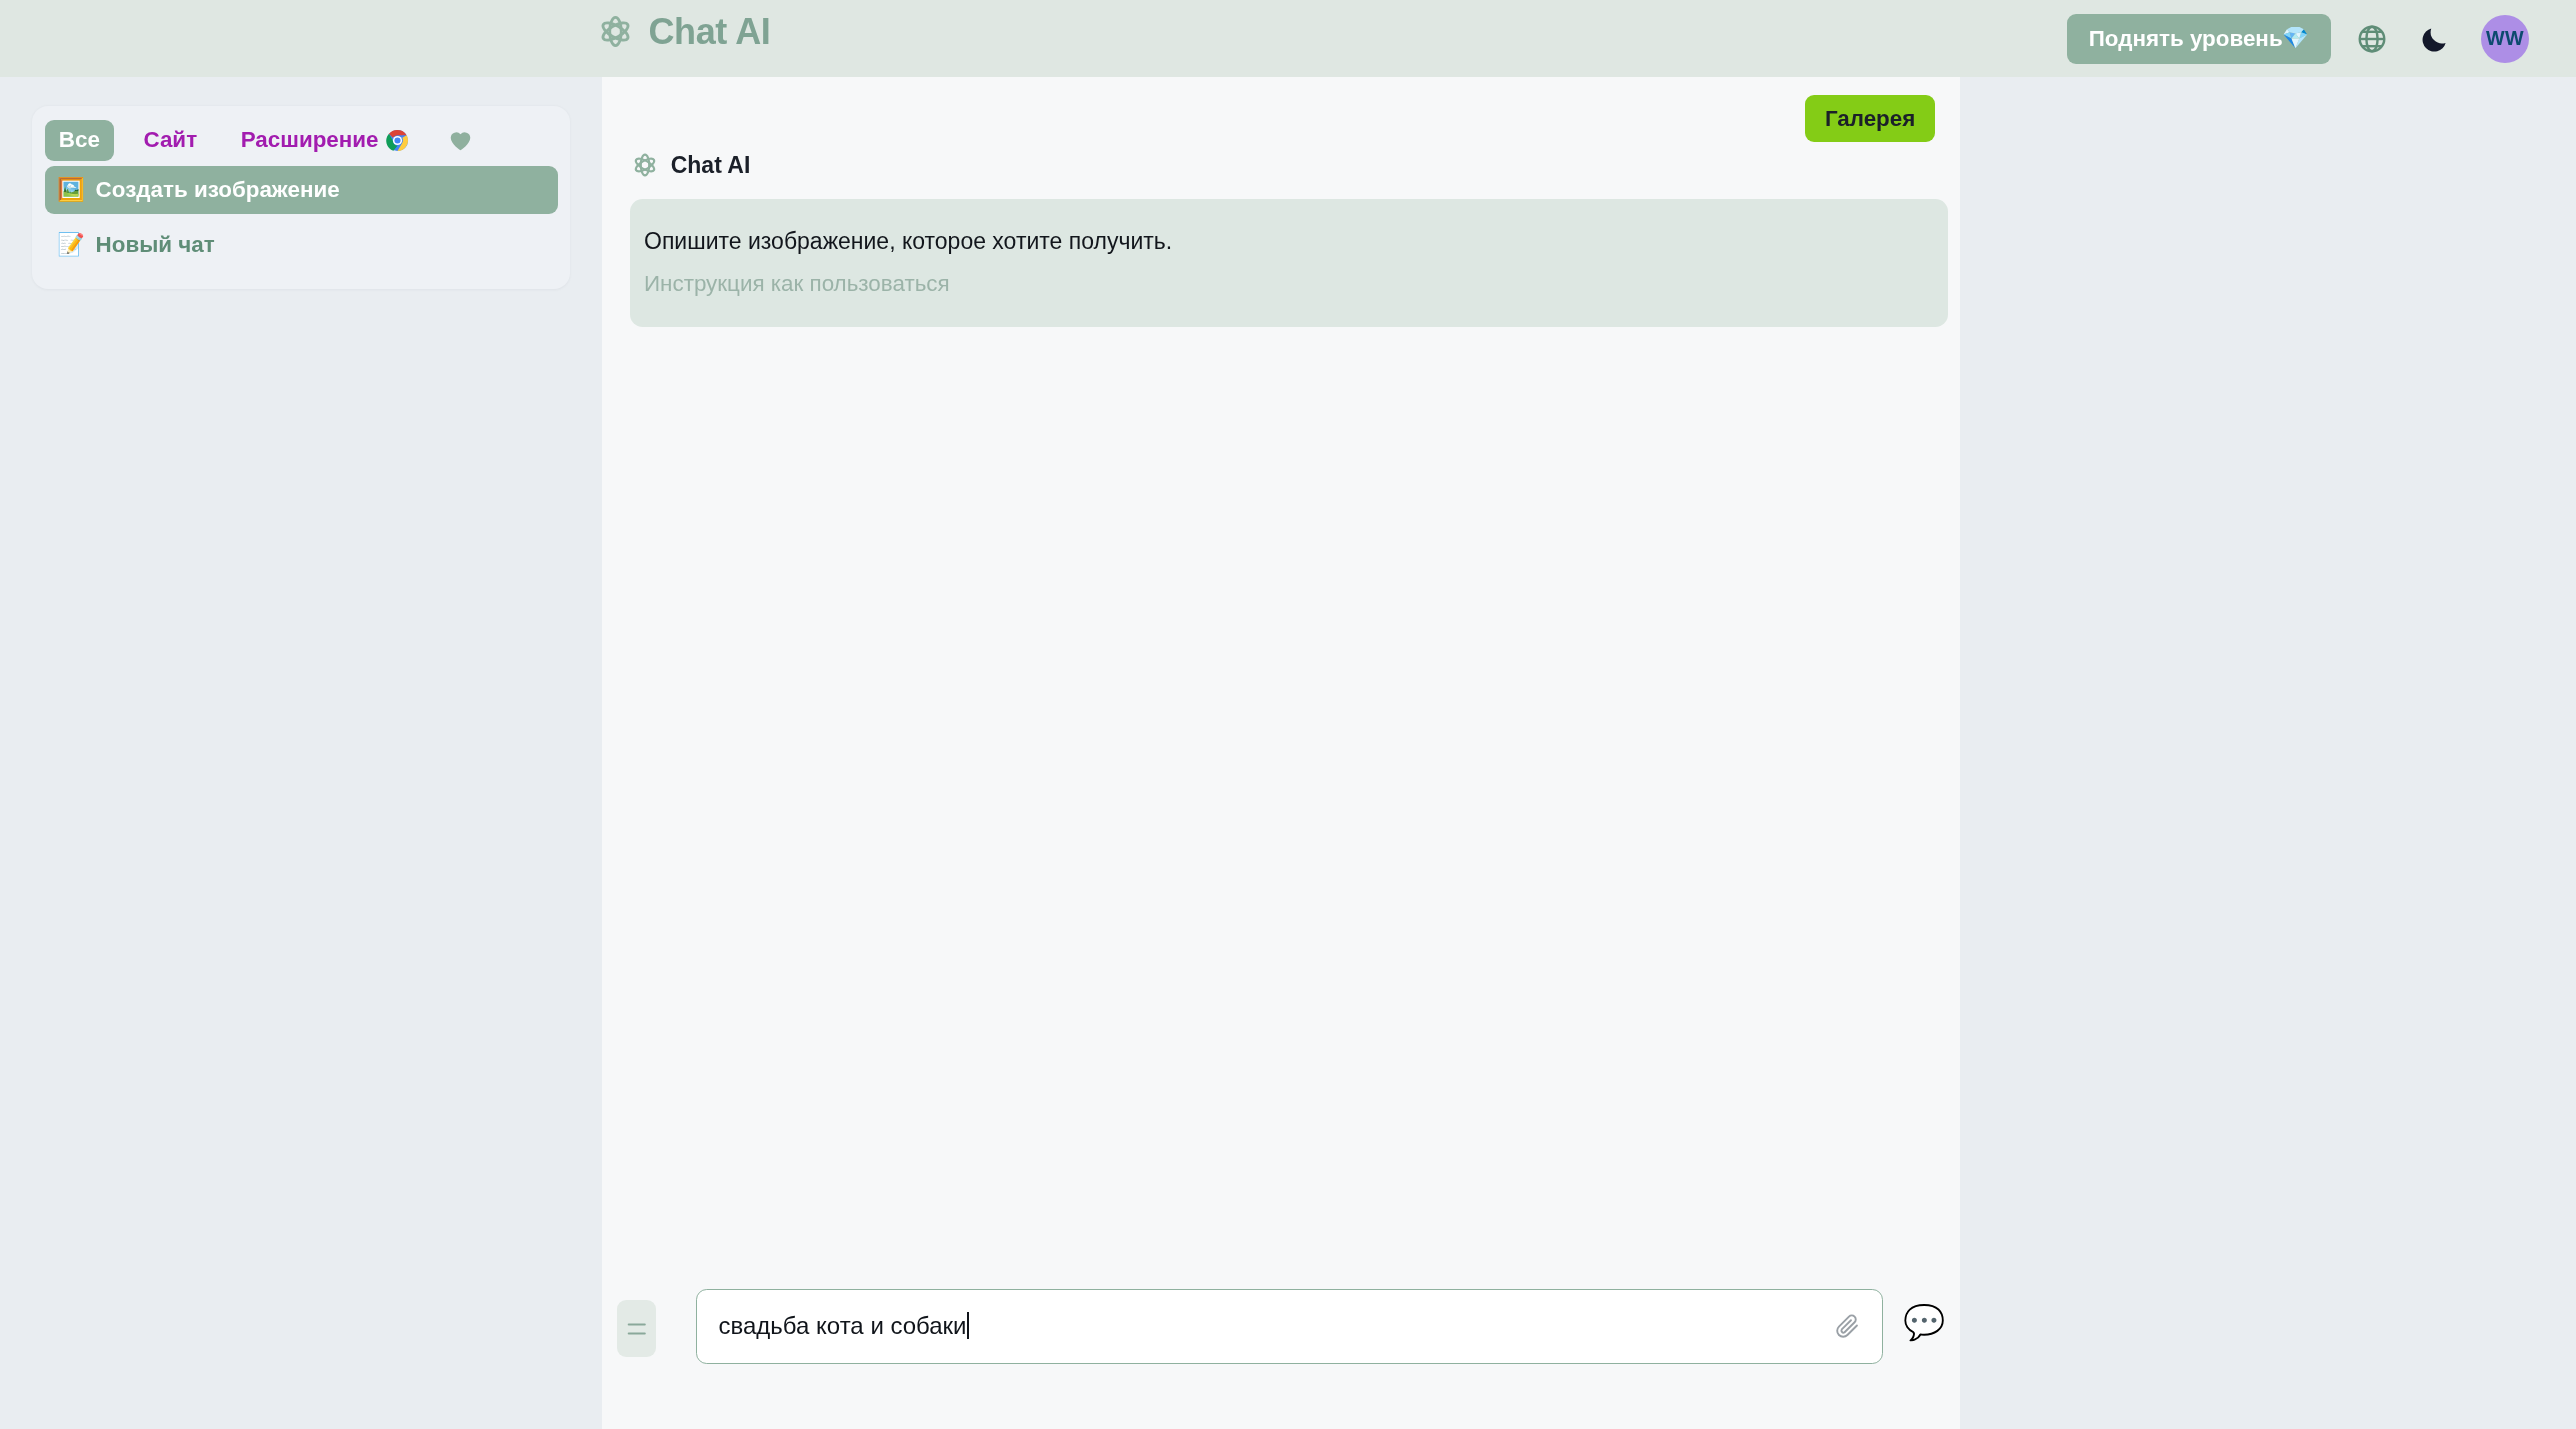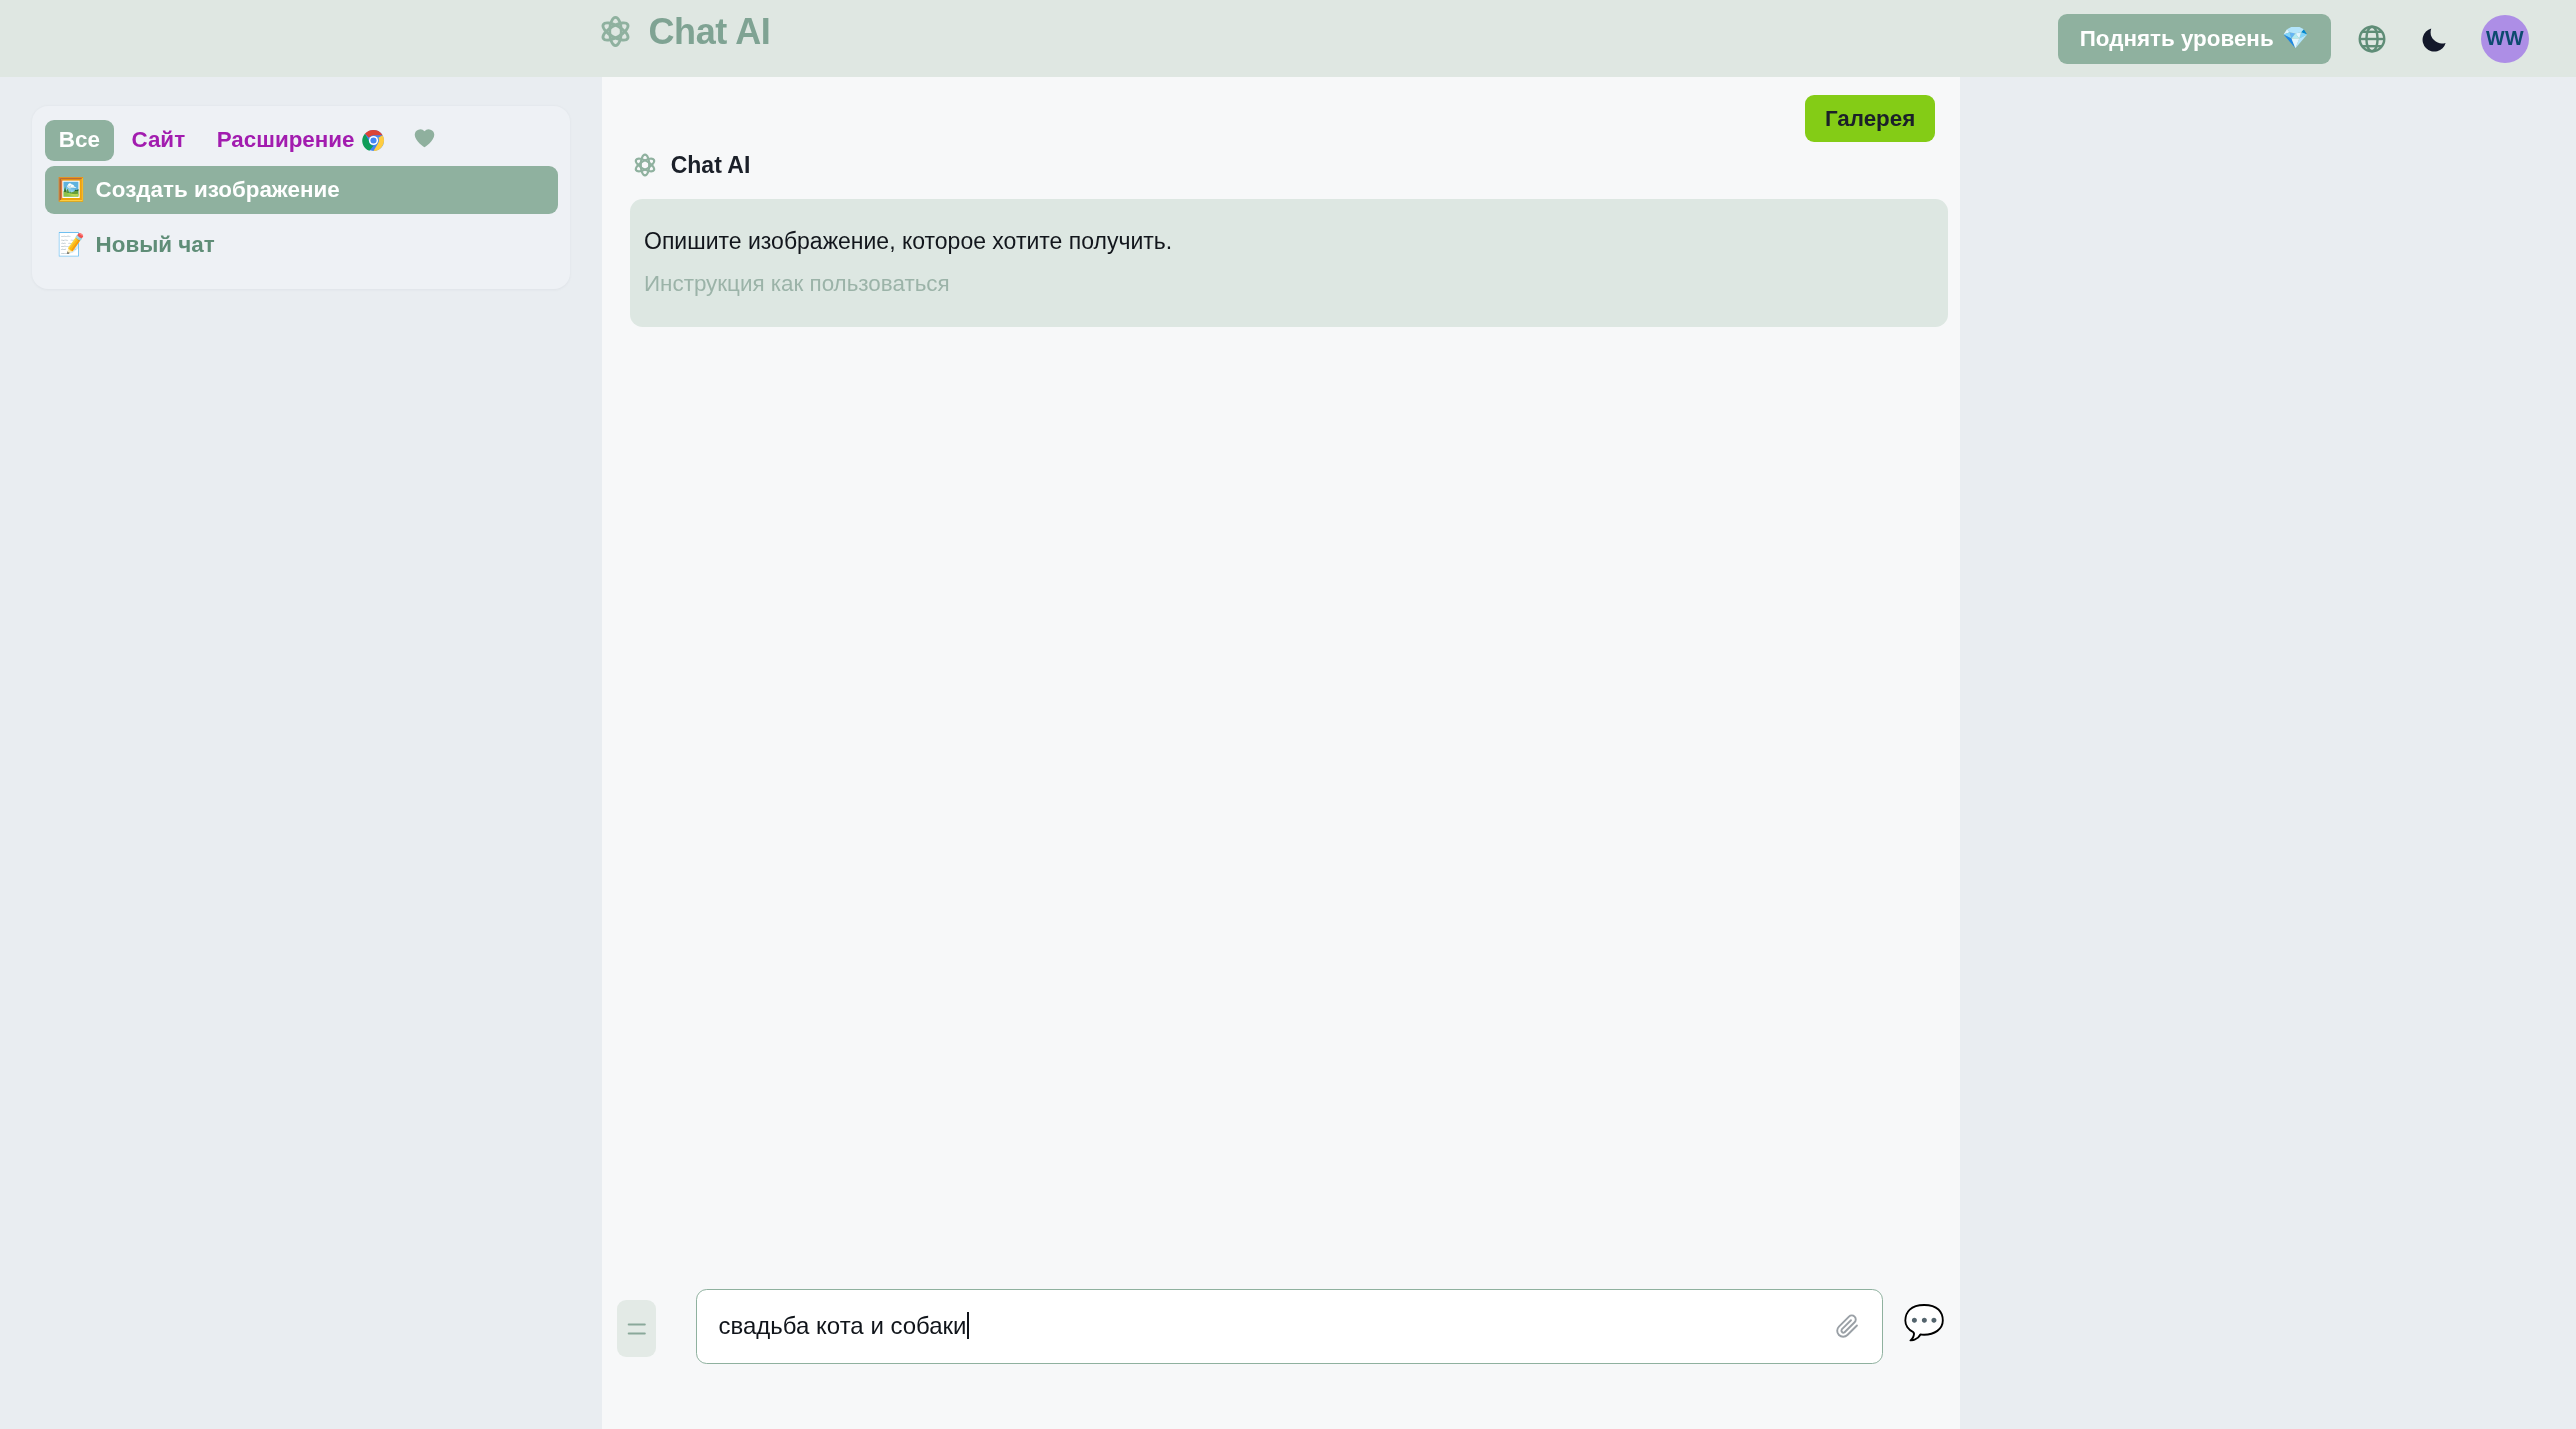--- a/index.html
+++ b/index.html
@@ -34,7 +34,7 @@
     background: #8fb19f; color: #ffffff;
     border: none; border-radius: 9px;
     font-family: inherit; font-size: 22.4px; font-weight: 700;
-    display: flex; align-items: center; gap: 9px; cursor: pointer;
+    display: flex; align-items: center; cursor: pointer;
     white-space: nowrap;
   }
   .upgrade-gem { font-size: 21.5px; line-height: 1; }

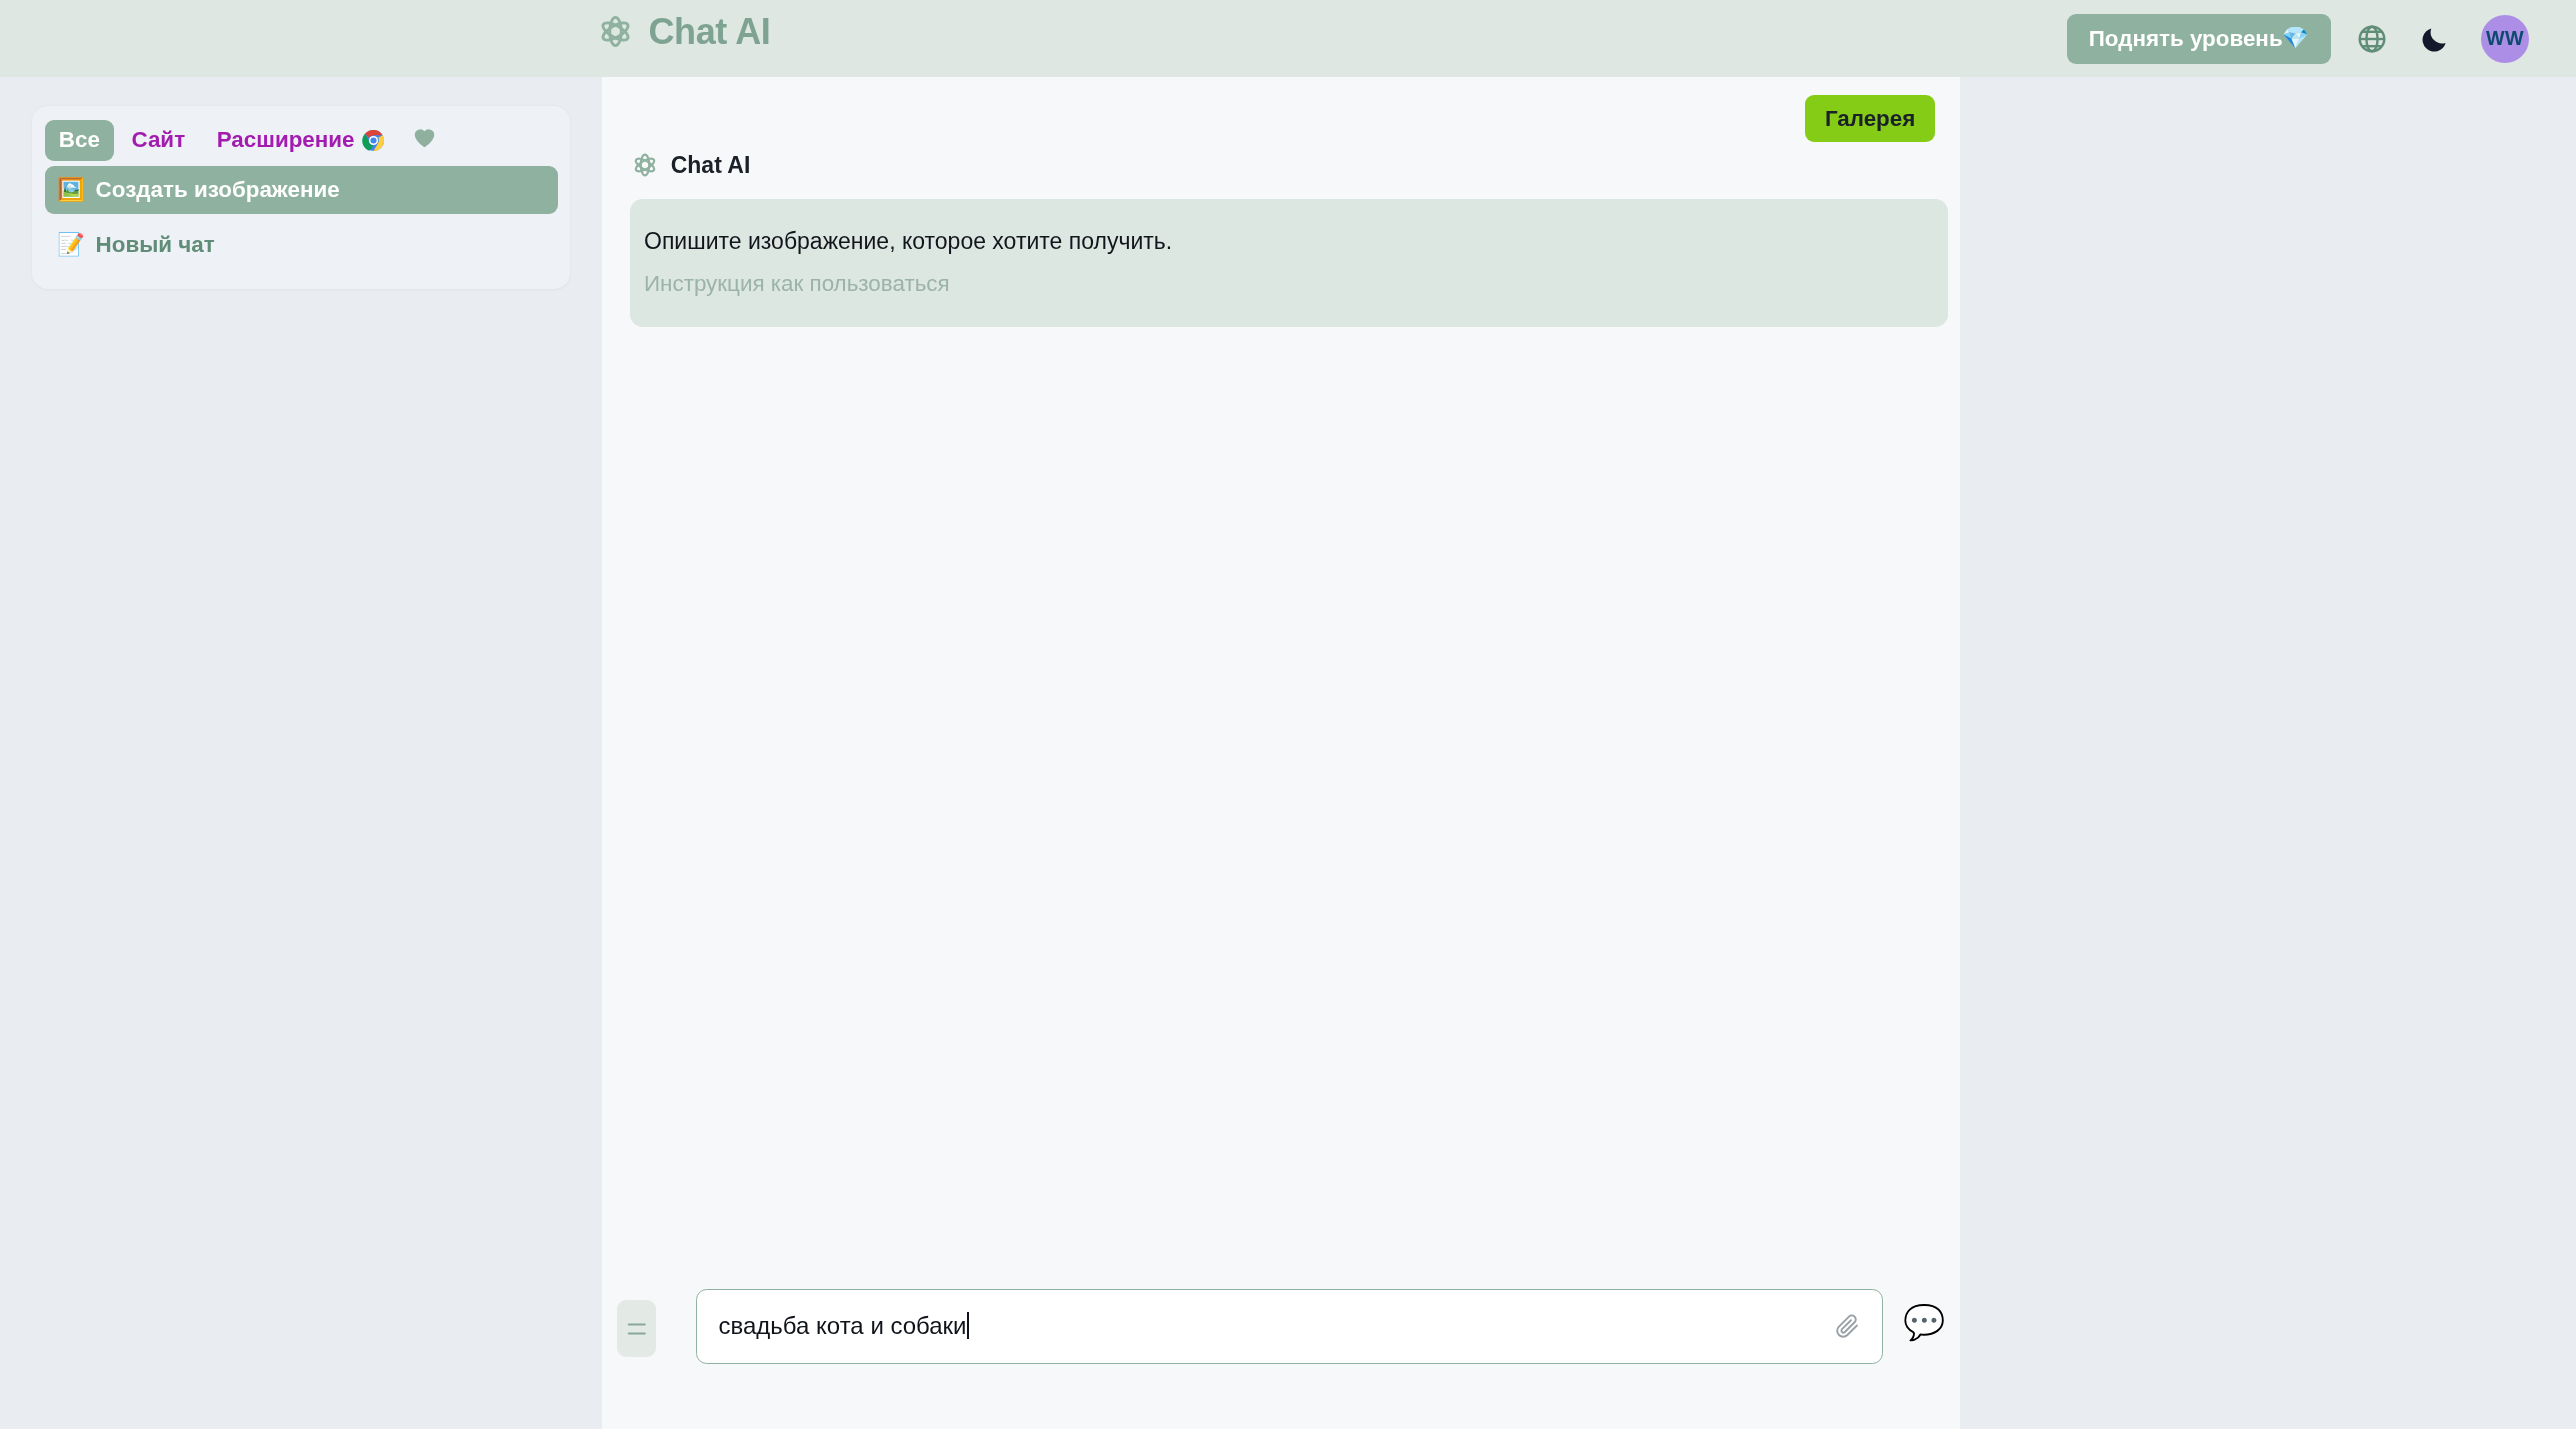--- a/index.html
+++ b/index.html
@@ -59,7 +59,7 @@
     background: #eef1f5; border-radius: 16px; padding: 12.5px 12.5px 19.7px 12.5px;
     box-shadow: 0 0.9px 2.7px rgba(30,40,60,0.05);
   }
-  .tab-row { display: flex; align-items: flex-start; gap: 3px; padding: 1.8px 0 5.4px 0; }
+  .tab-row { display: flex; align-items: center; gap: 15px; padding: 1.8px 0 5.4px 0; }
   .tab {
     display: flex; align-items: center; gap: 7.2px;
     padding: 7.2px 14.3px; border-radius: 9px; border: none; background: transparent;

